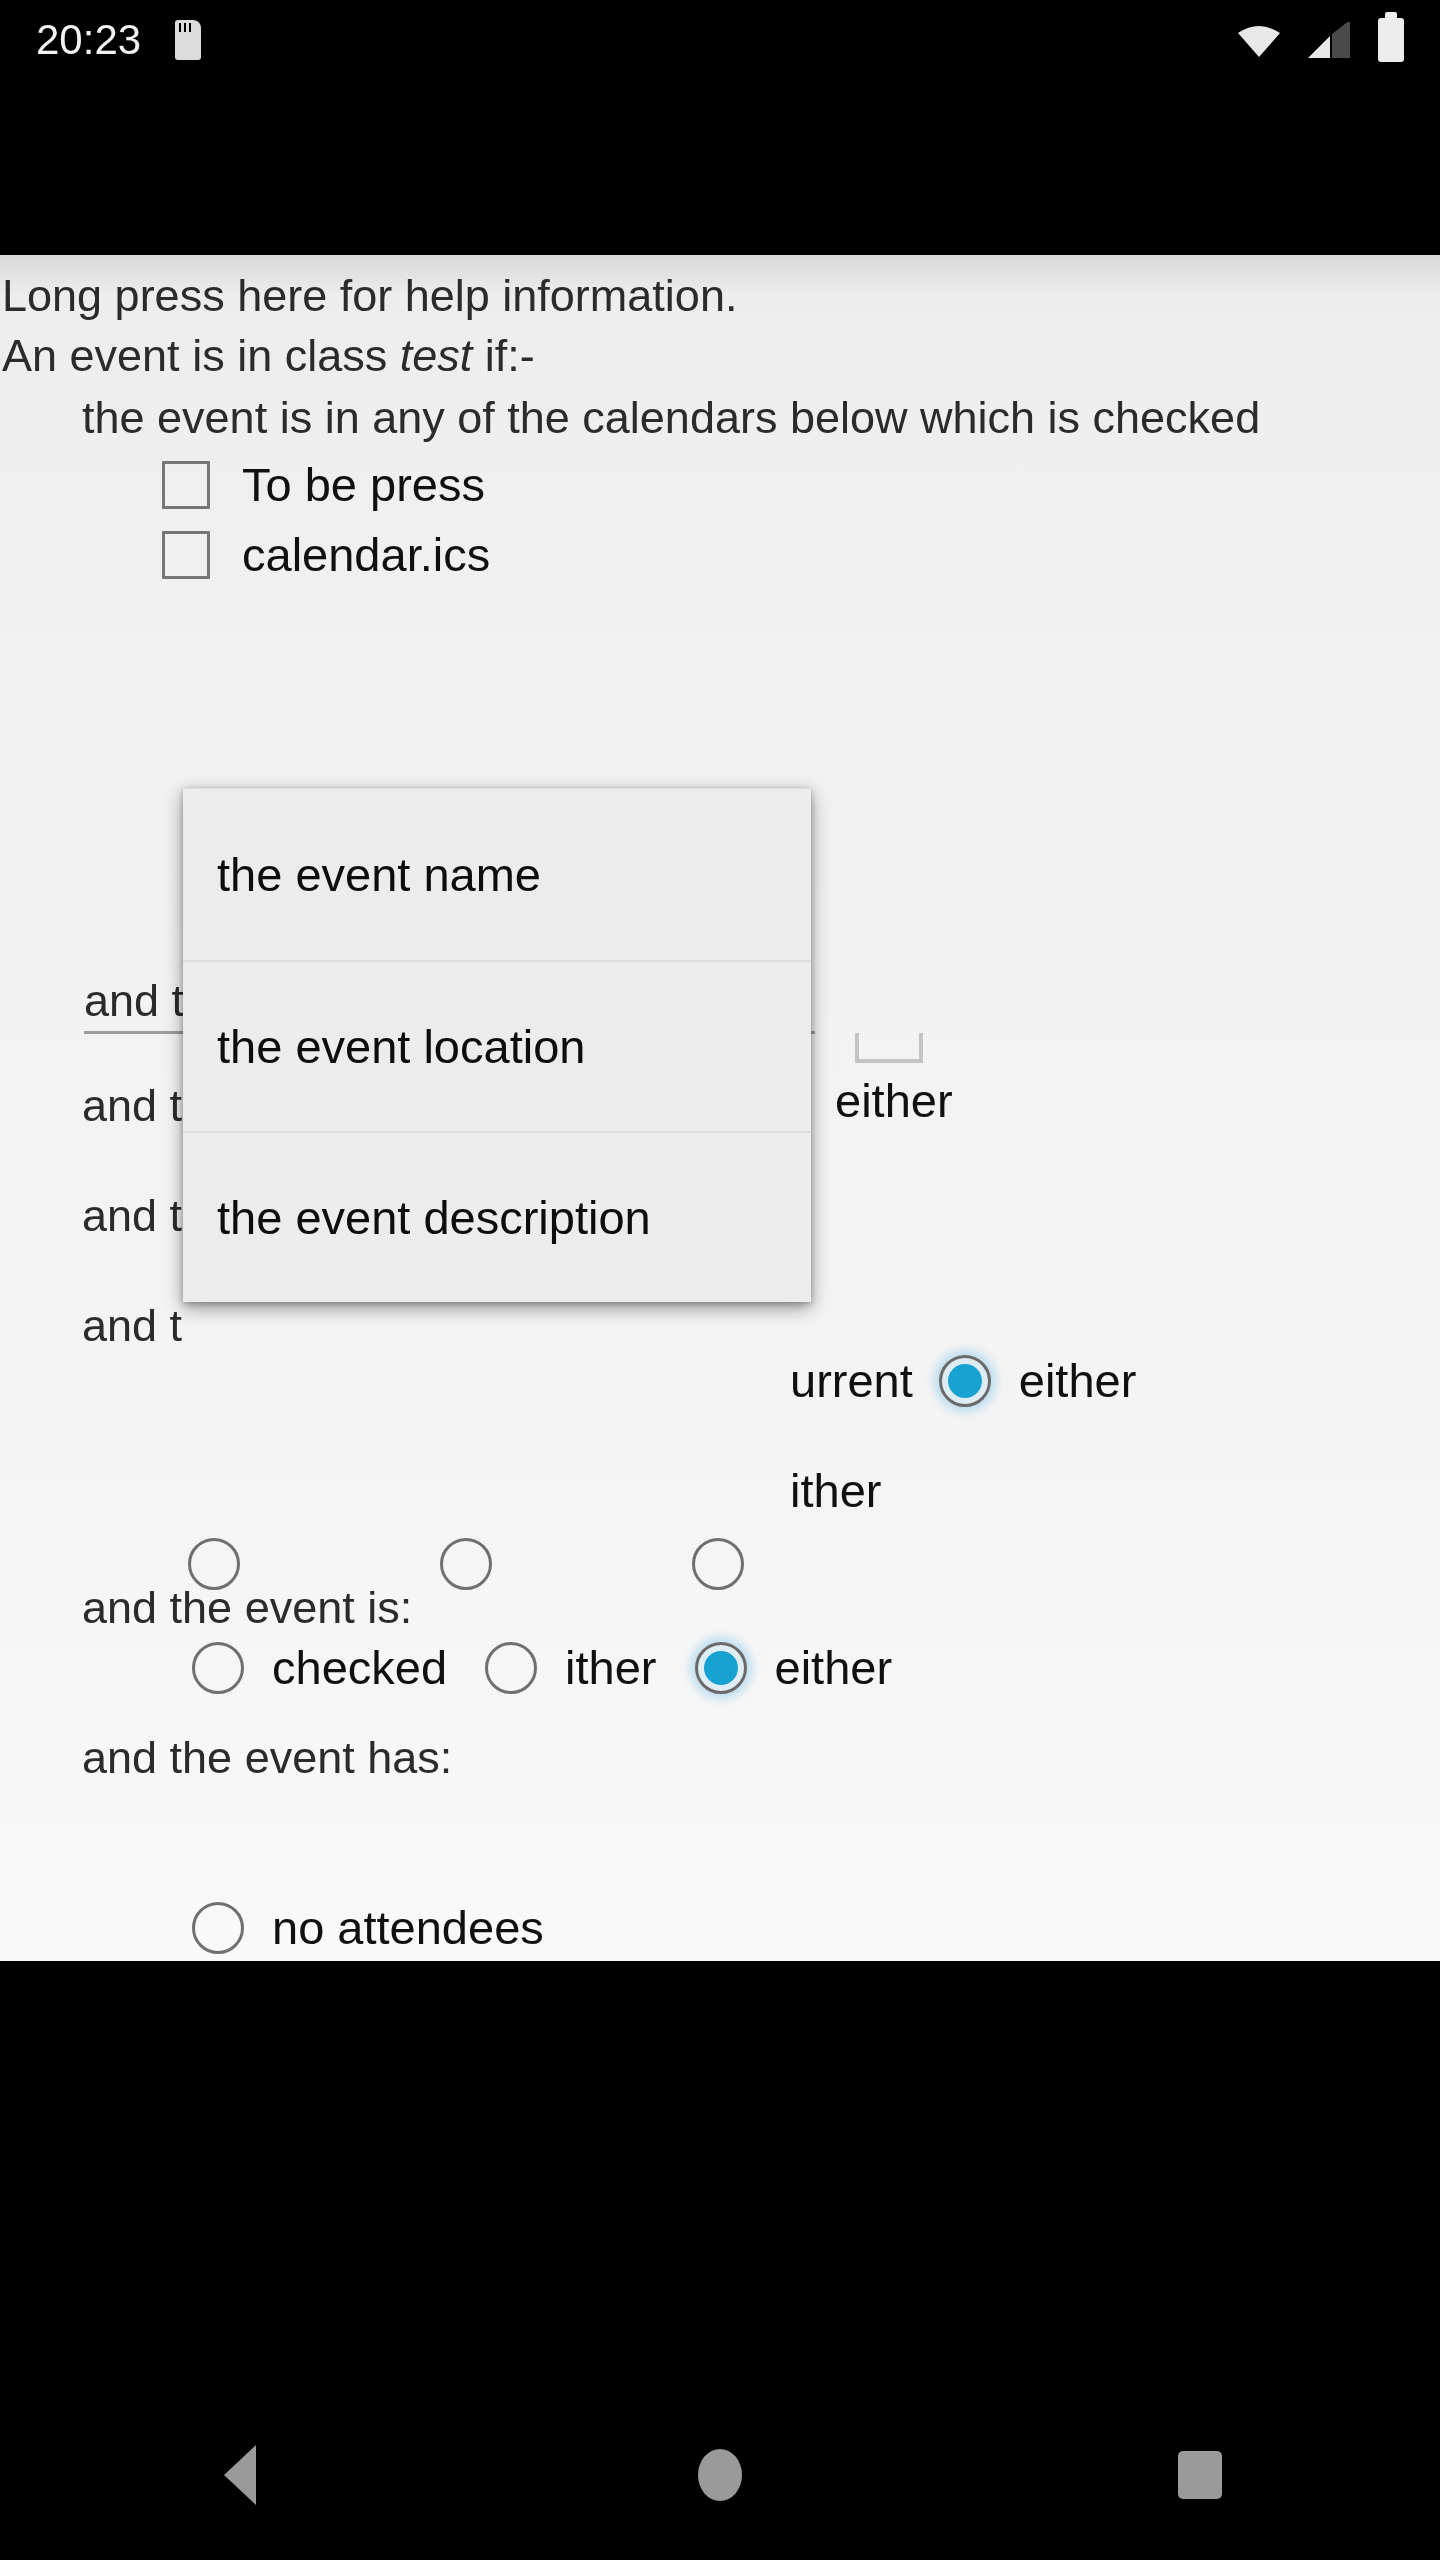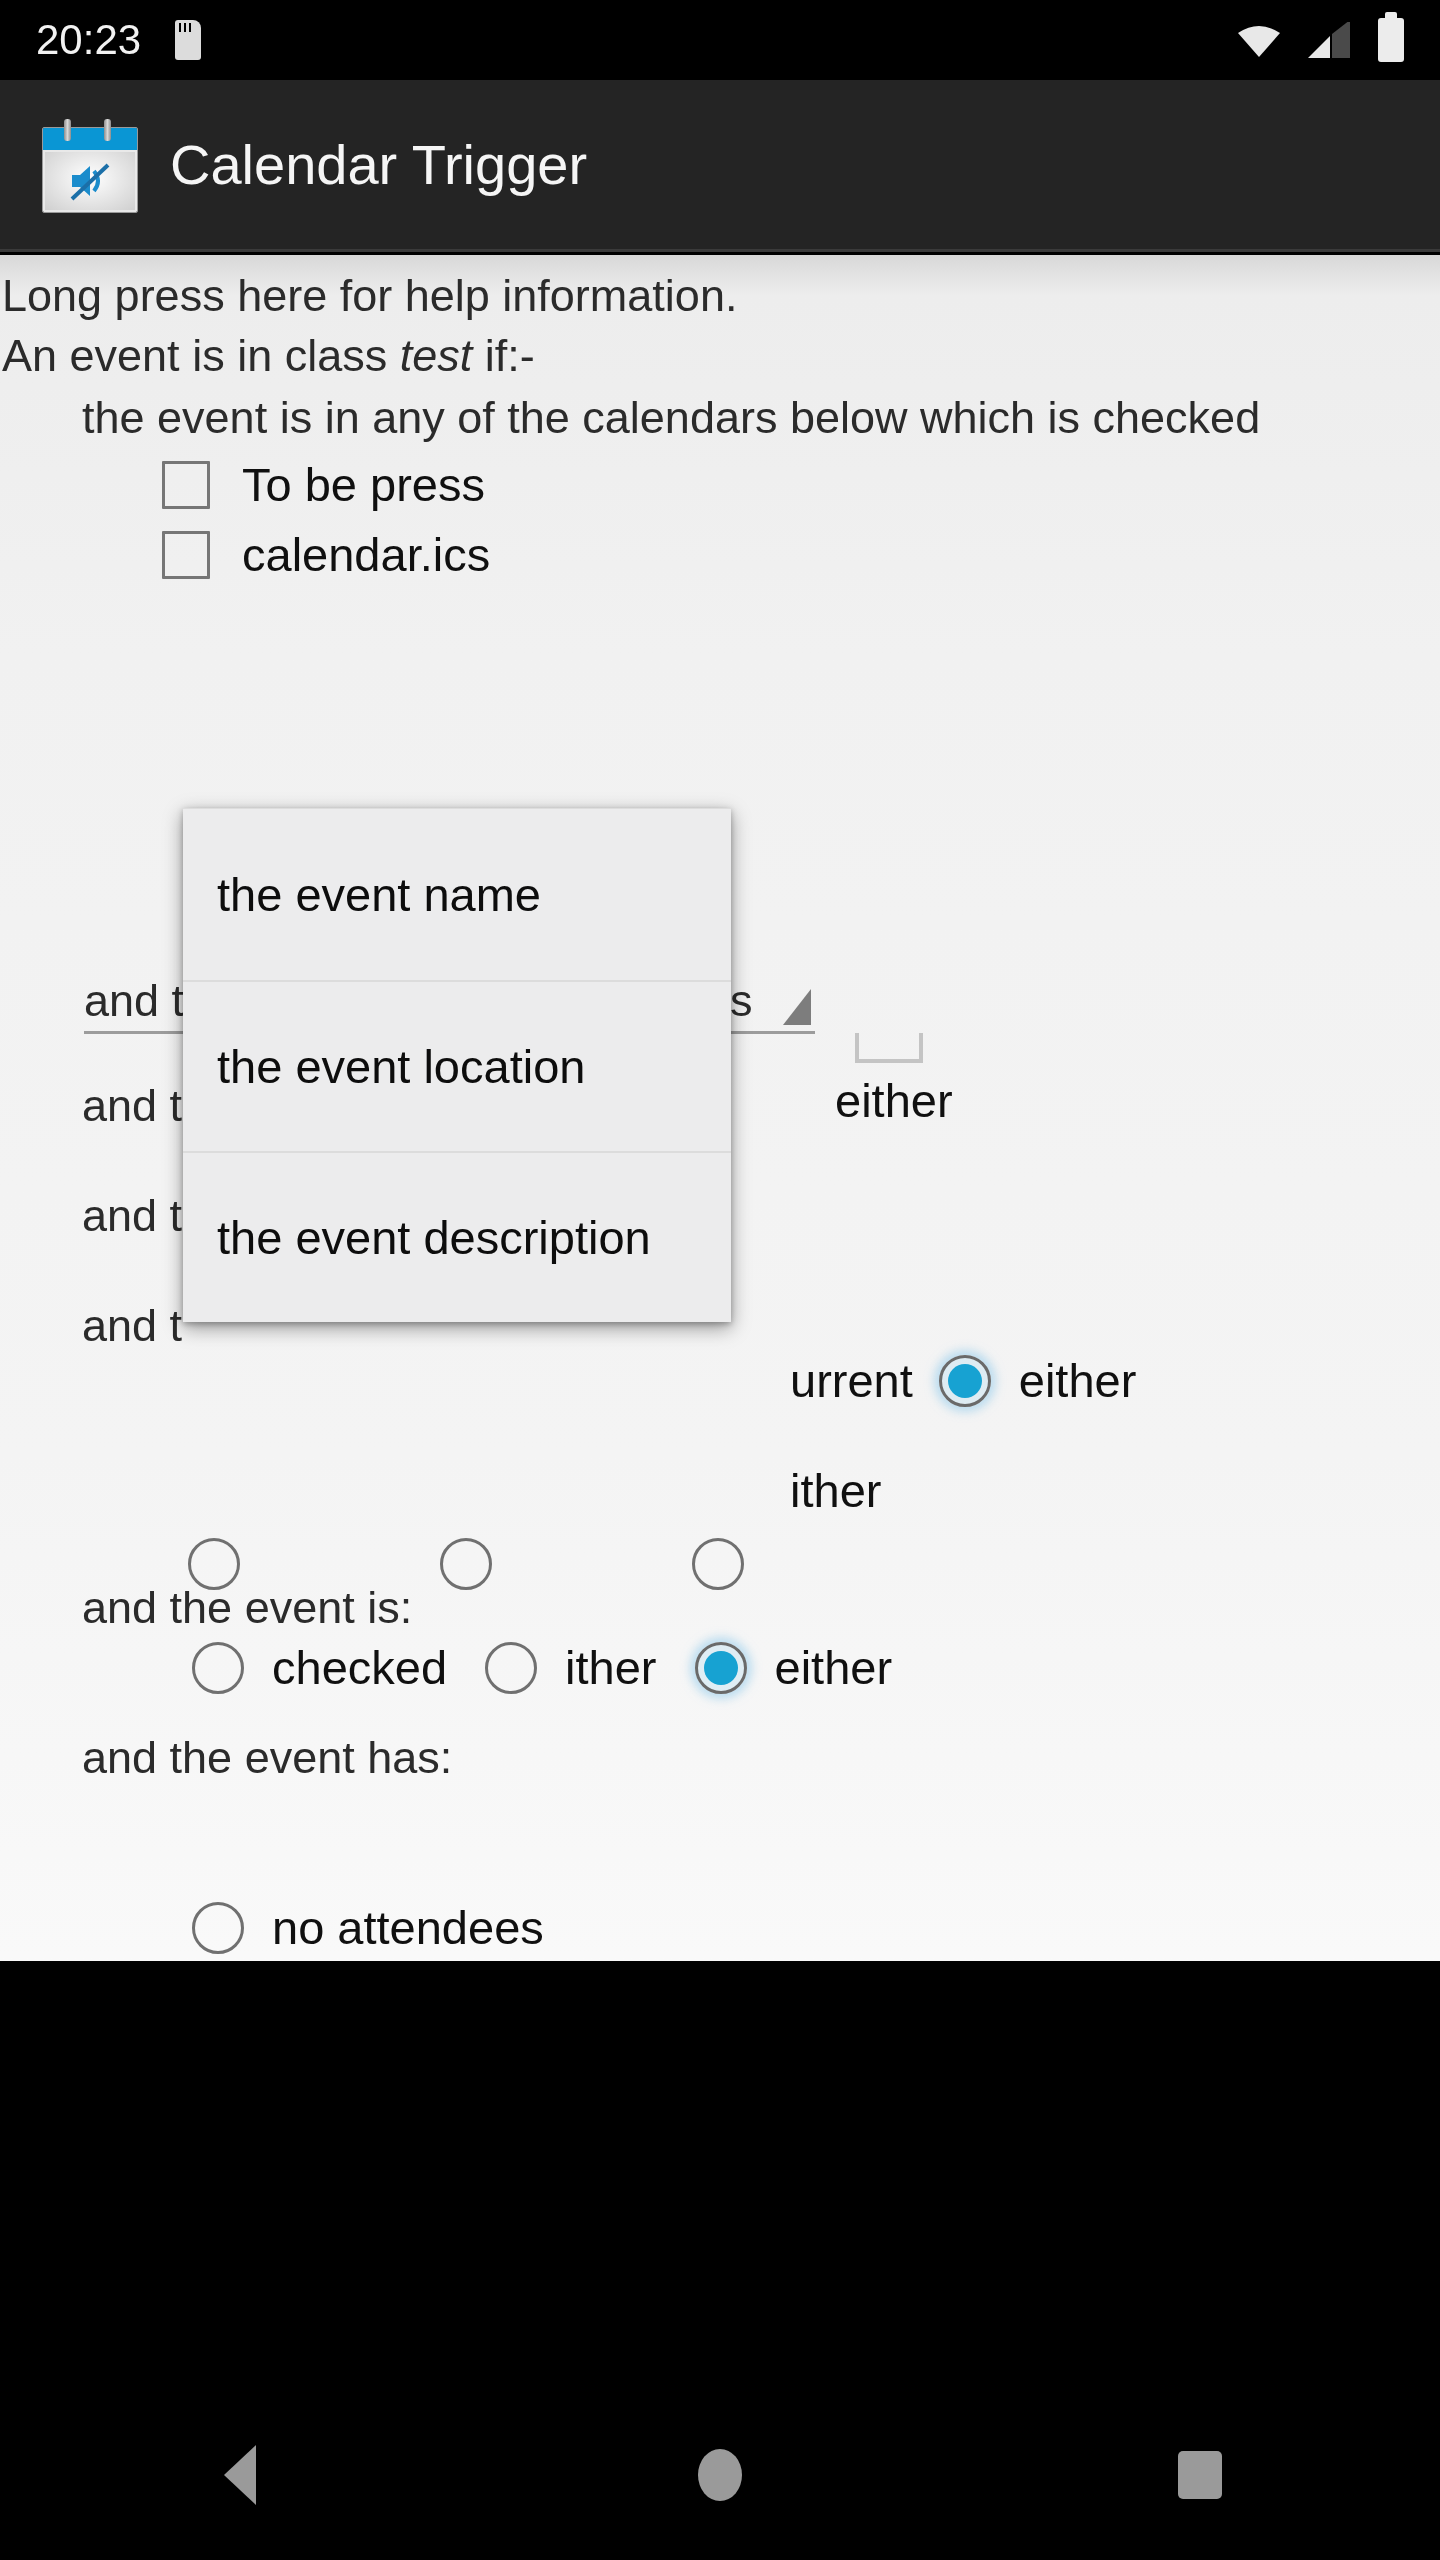--- a/index.html
+++ b/index.html
@@ -336,21 +336,6 @@
     </div>
   </div>
 
-  <div id="action-bar">
-    <div id="app-icon">
-      <div class="cal-ring r1"></div>
-      <div class="cal-ring r2"></div>
-      <div class="cal-body"></div>
-      <div class="cal-speaker">
-        <svg width="46" height="40" viewBox="0 0 46 40">
-          <path d="M4 14 L12 14 L22 5 L22 35 L12 26 L4 26 Z" fill="#1b8ccc"></path>
-          <path d="M26 10 Q34 20 26 30" stroke="#1b8ccc" stroke-width="4" fill="none"></path>
-          <line x1="4" y1="38" x2="40" y2="4" stroke="#1b6fa8" stroke-width="4"></line>
-        </svg>
-      </div>
-    </div>
-    <div id="app-title">Calendar Trigger</div>
-  </div>
 
   <div id="content">
 

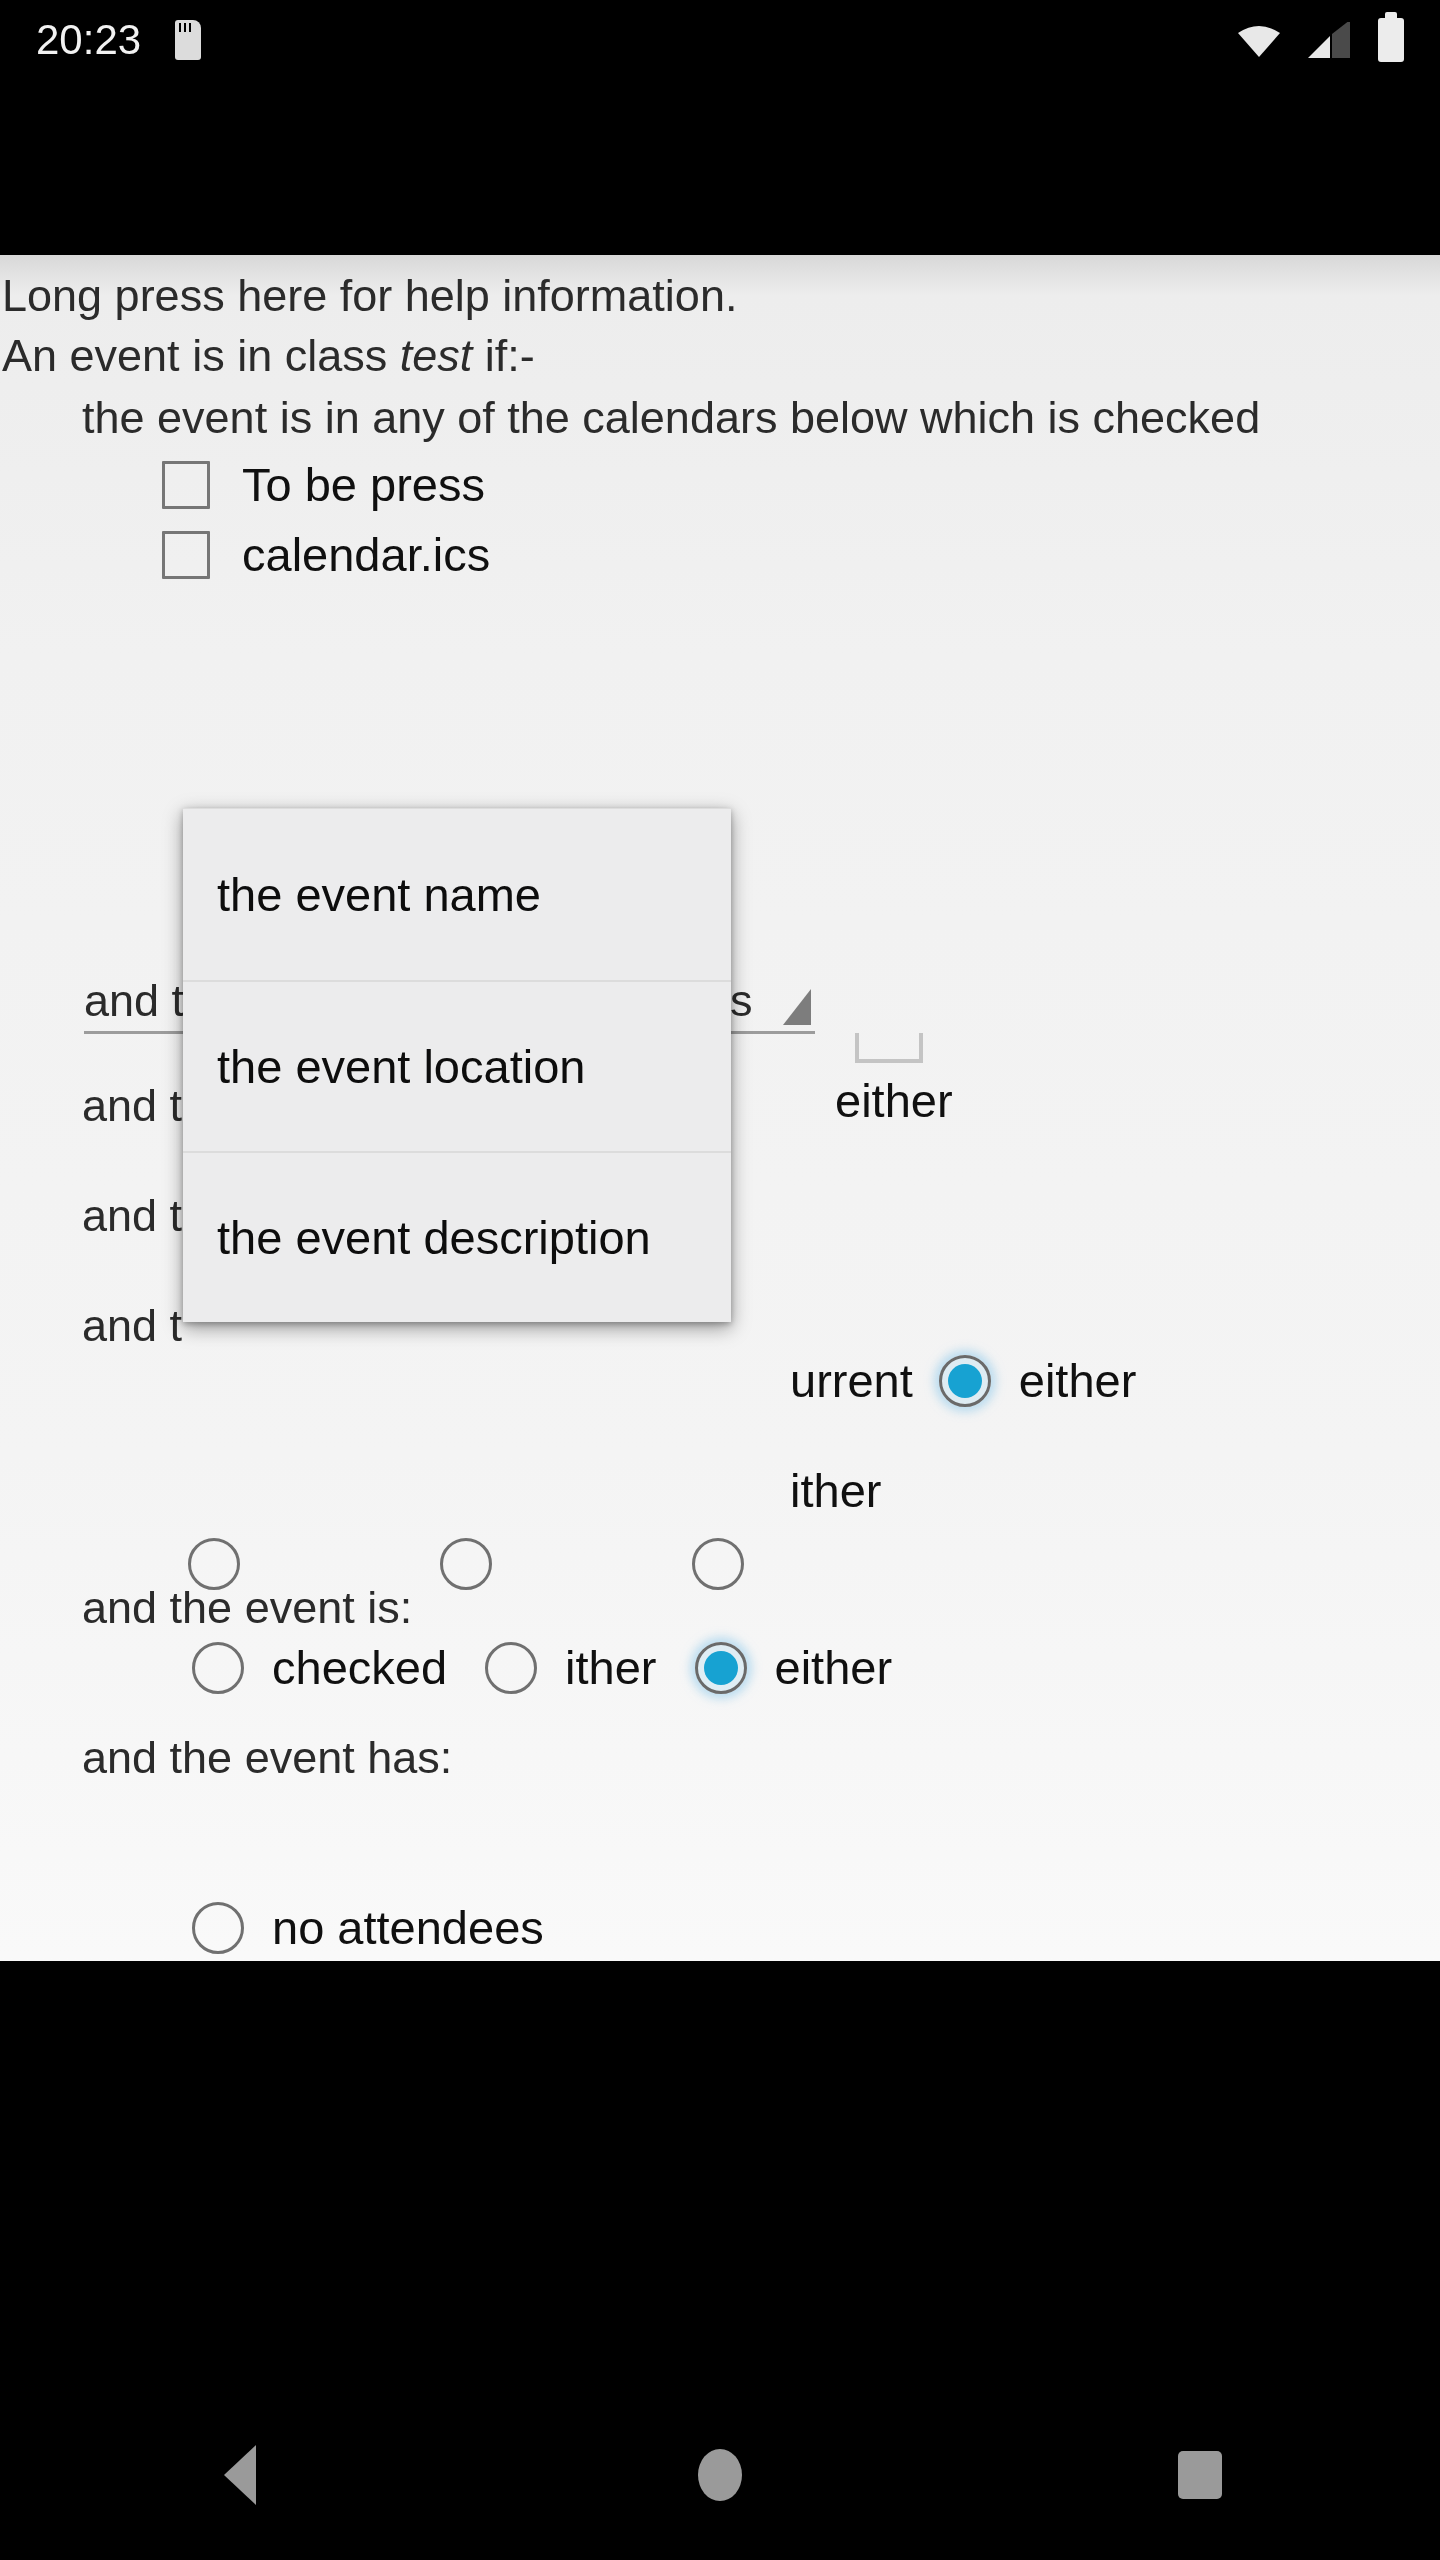--- a/index.html
+++ b/index.html
@@ -263,8 +263,8 @@
   #dropdown-popup {
     position: absolute;
     left: 183px;
-    top: 808px;
-    width: 548px;
+    top: 788px;
+    width: 628px;
     background: #ececed;
     box-shadow: 0 6px 18px rgba(0,0,0,0.38), 0 2px 6px rgba(0,0,0,0.26);
     z-index: 50;

